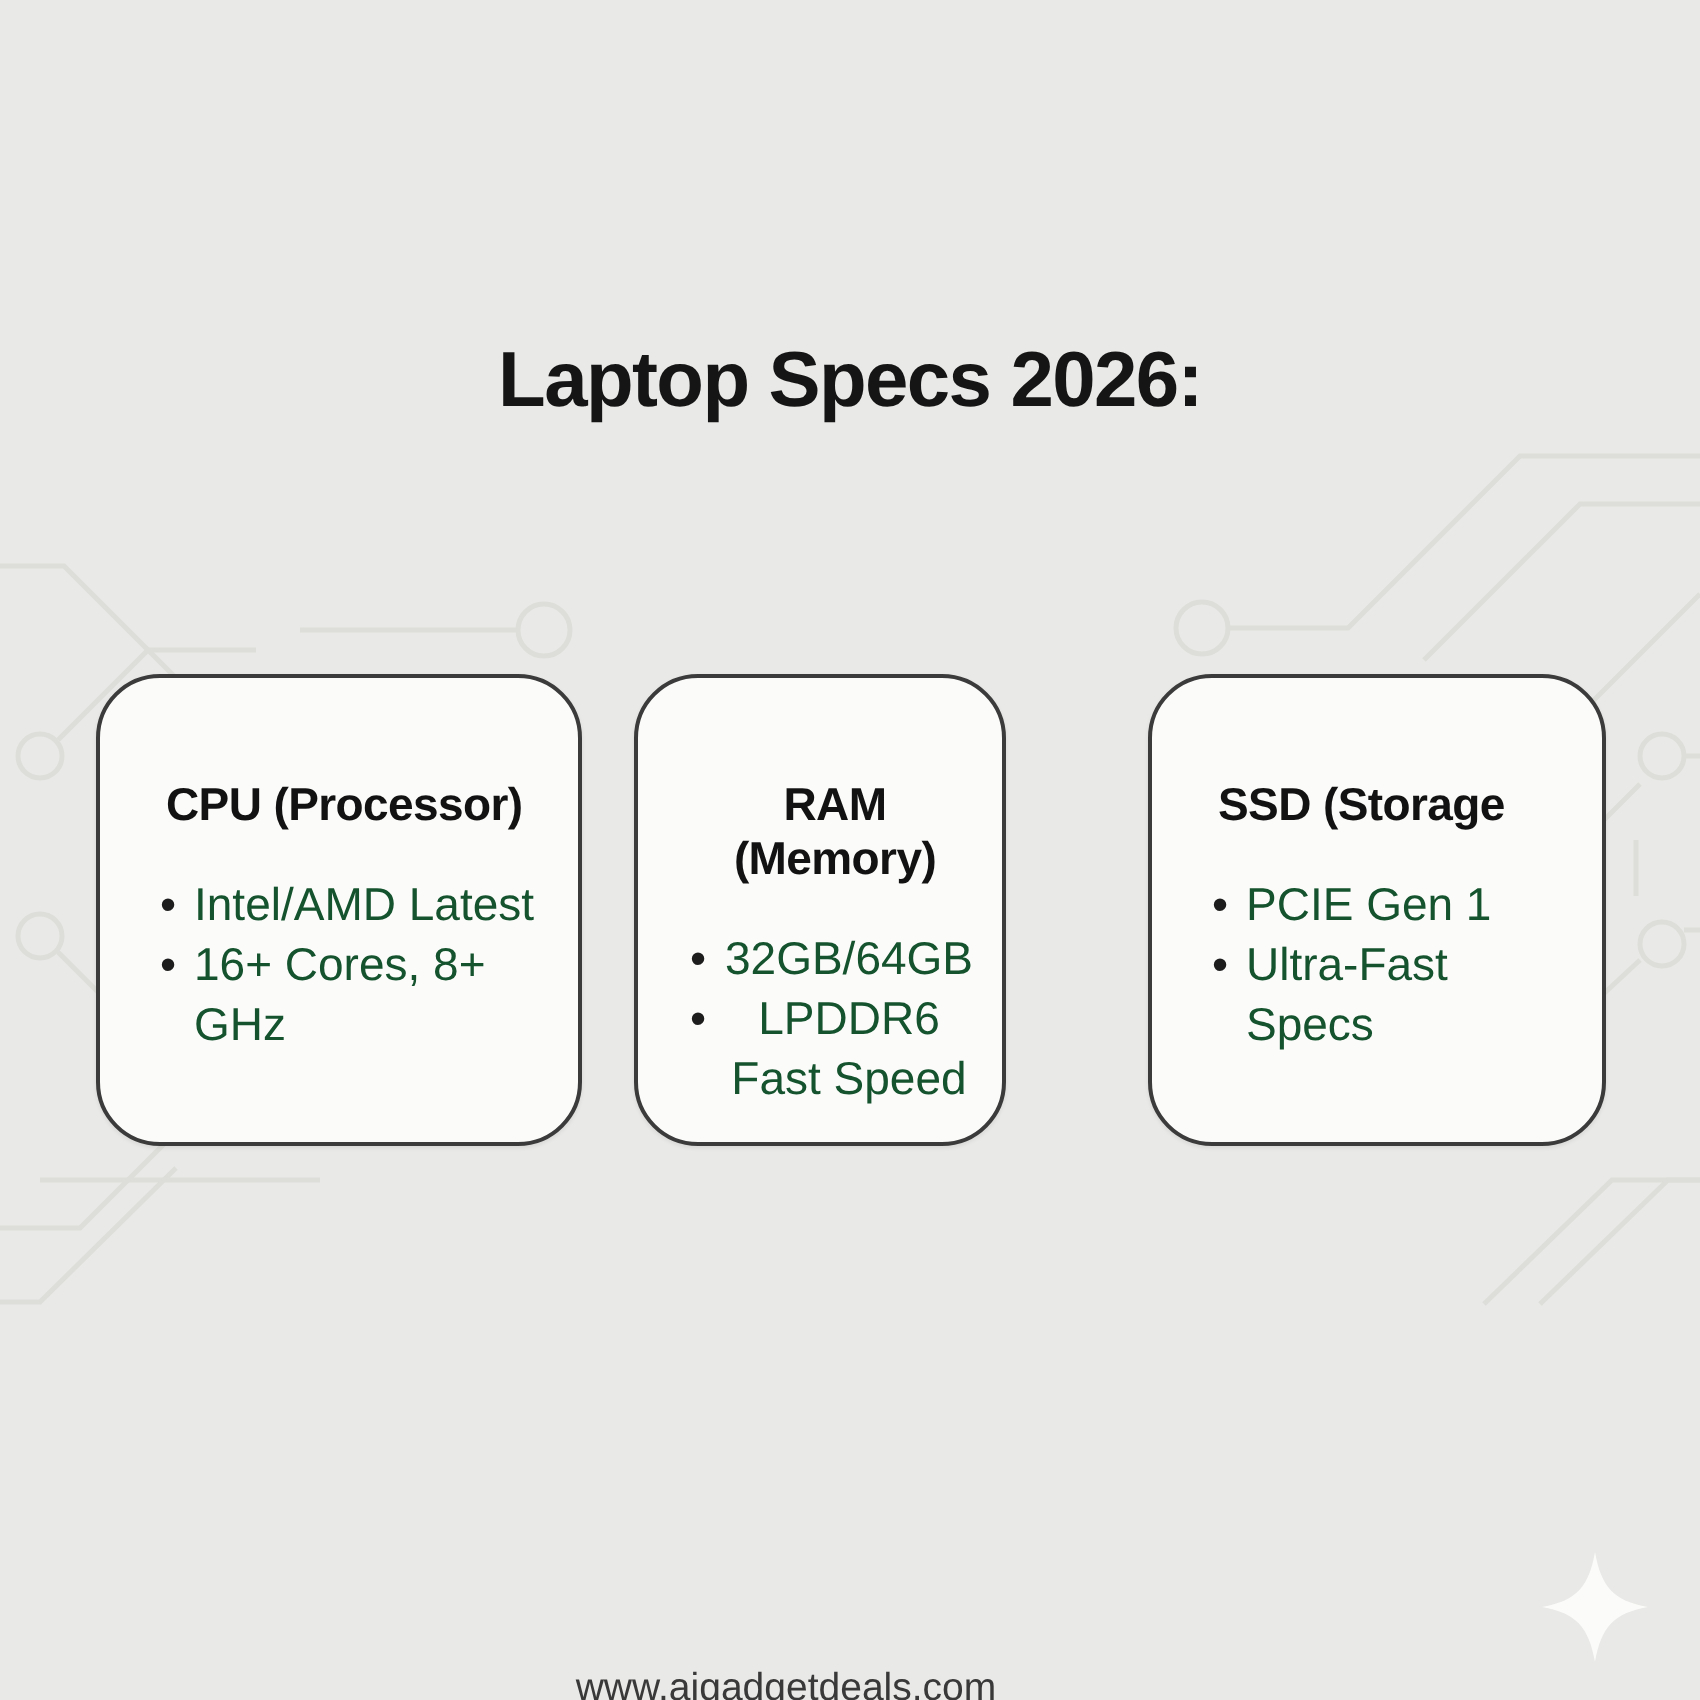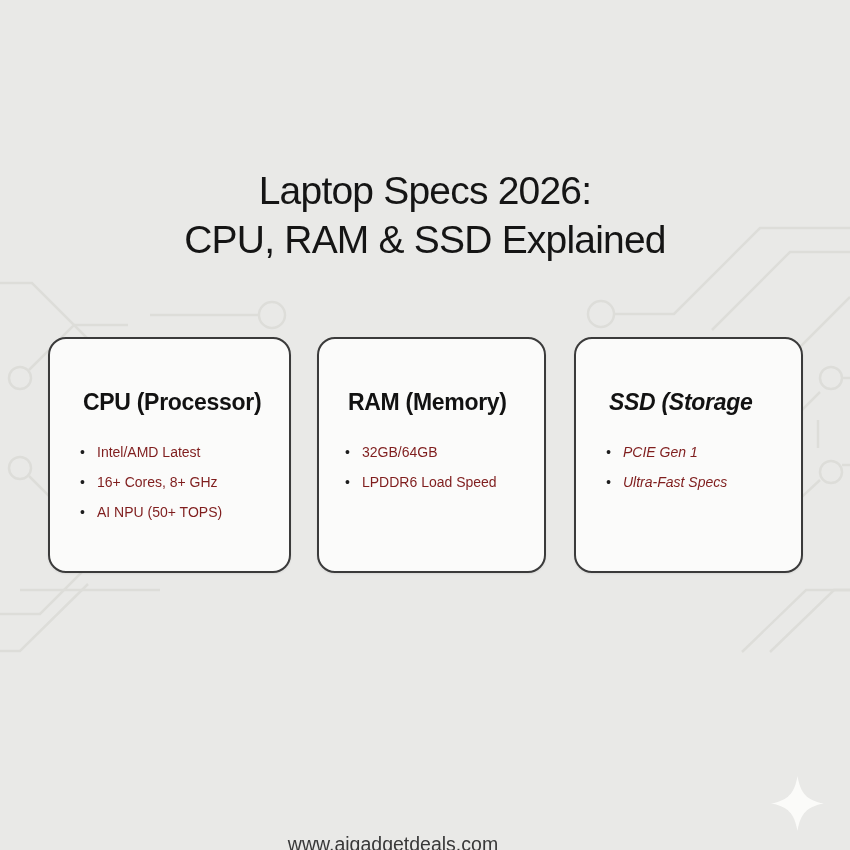--- a/index.html
+++ b/index.html
@@ -22,7 +22,7 @@
     position: absolute; top: 166px; left: 0; width: 850px;
     z-index: 2;
     text-align: center;
-    font-size: 39px; font-weight: 400; line-height: 49px;
+    font-size: 39px; font-weight: 700; line-height: 49px;
     letter-spacing: -0.8px;
     color: #151515;
   }

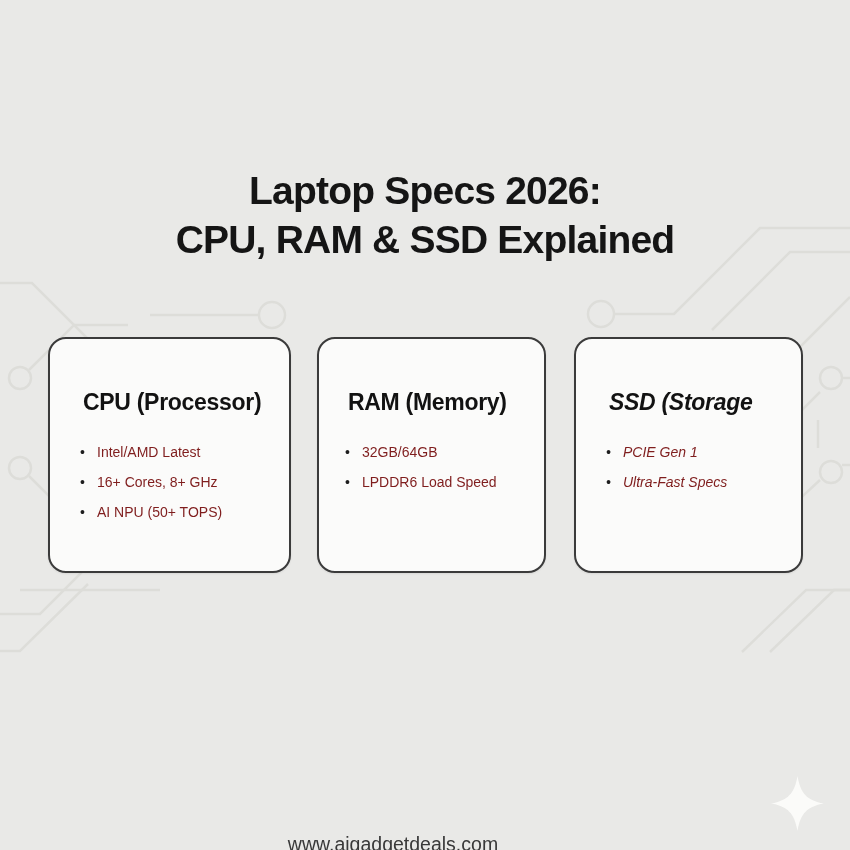--- a/index.html
+++ b/index.html
@@ -113,7 +113,6 @@
 
   <div class="title">
     <div>Laptop Specs 2026:</div>
-    <div>CPU, RAM &amp; SSD Explained</div>
   </div>
 
   <section class="card card-cpu">

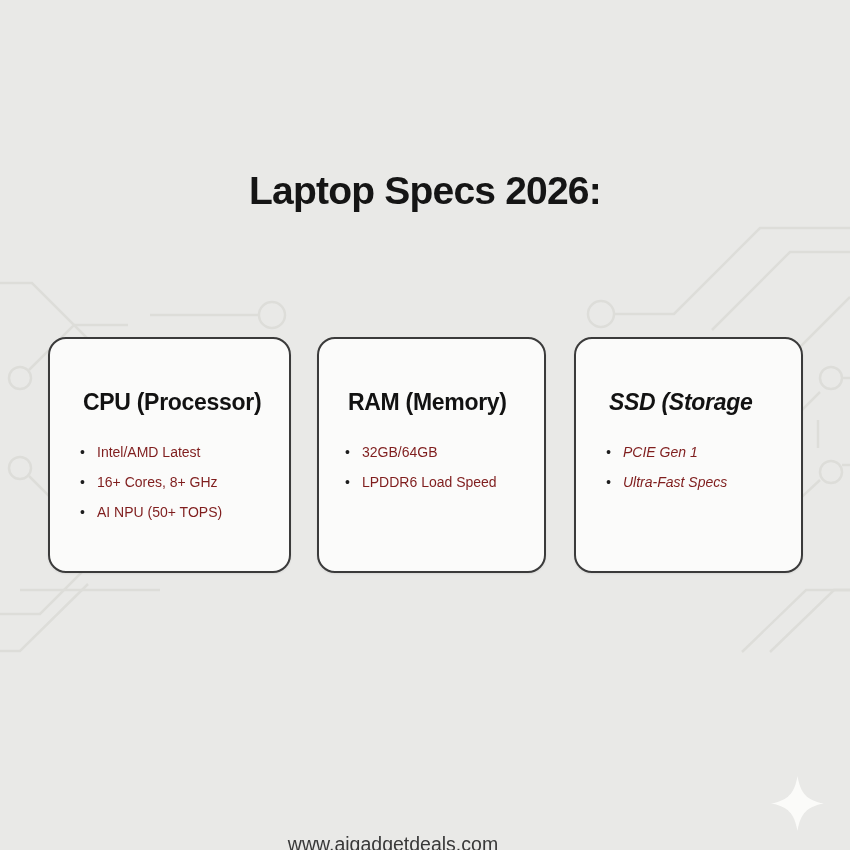--- a/index.html
+++ b/index.html
@@ -31,7 +31,7 @@
     z-index: 1;
     background: #fbfbfa;
     border: 2px solid #3b3b3b;
-    border-radius: 18px;
+    border-radius: 32px;
     box-sizing: border-box;
     padding: 50px 14px 0 30px;
     box-shadow: 0 1px 2px rgba(0,0,0,0.08);

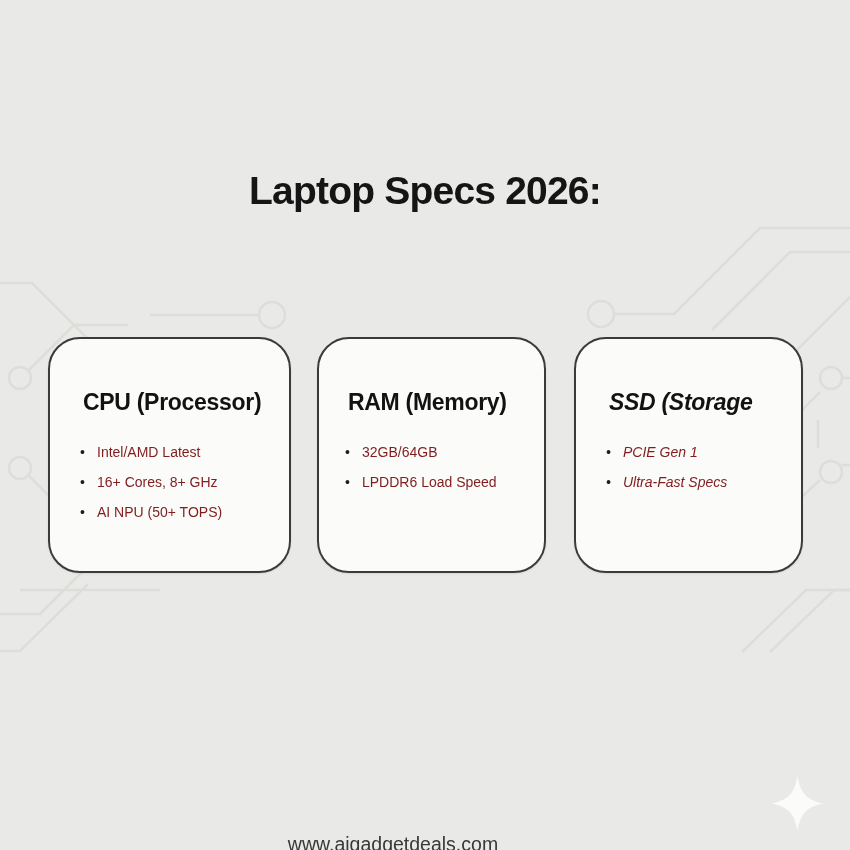--- a/index.html
+++ b/index.html
@@ -37,7 +37,7 @@
     box-shadow: 0 1px 2px rgba(0,0,0,0.08);
   }
   .card-cpu { left: 48px;  width: 243px; }
-  .card-ram { left: 317px; width: 229px; padding-left: 26px; }
+  .card-ram { left: 317px; width: 186px; padding-left: 26px; text-align: center; }
   .card-ssd { left: 574px; width: 229px; font-style: italic; }
   .card-title {
     margin: 0 0 21px 3px;

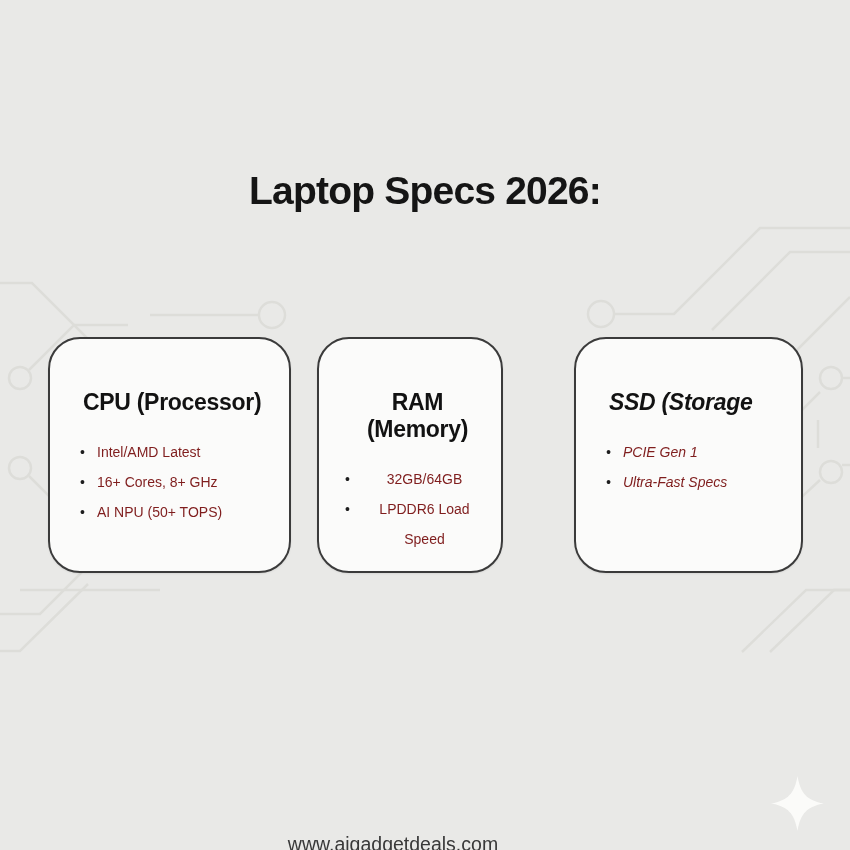--- a/index.html
+++ b/index.html
@@ -38,7 +38,7 @@
   }
   .card-cpu { left: 48px;  width: 243px; }
   .card-ram { left: 317px; width: 186px; padding-left: 26px; text-align: center; }
-  .card-ssd { left: 574px; width: 229px; font-style: italic; }
+  .card-ssd { left: 574px; width: 229px; }
   .card-title {
     margin: 0 0 21px 3px;
     font-size: 23px; font-weight: 700;

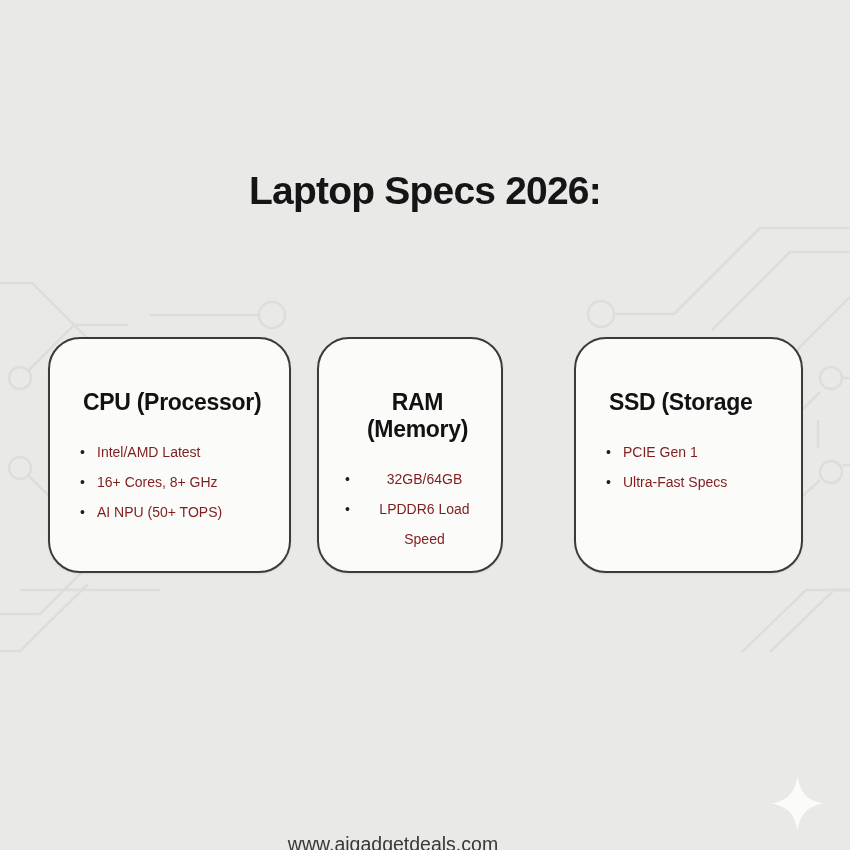--- a/index.html
+++ b/index.html
@@ -47,8 +47,8 @@
   }
   .card-list {
     margin: 0; padding: 0; list-style: none;
-    font-size: 14px; line-height: 30px;
-    color: #7f1d1d;
+    font-size: 23px; line-height: 30px;
+    color: #14532d;
   }
   .card-ram .card-list { margin-top: 17px; }
   .card-list li { position: relative; padding-left: 17px; }

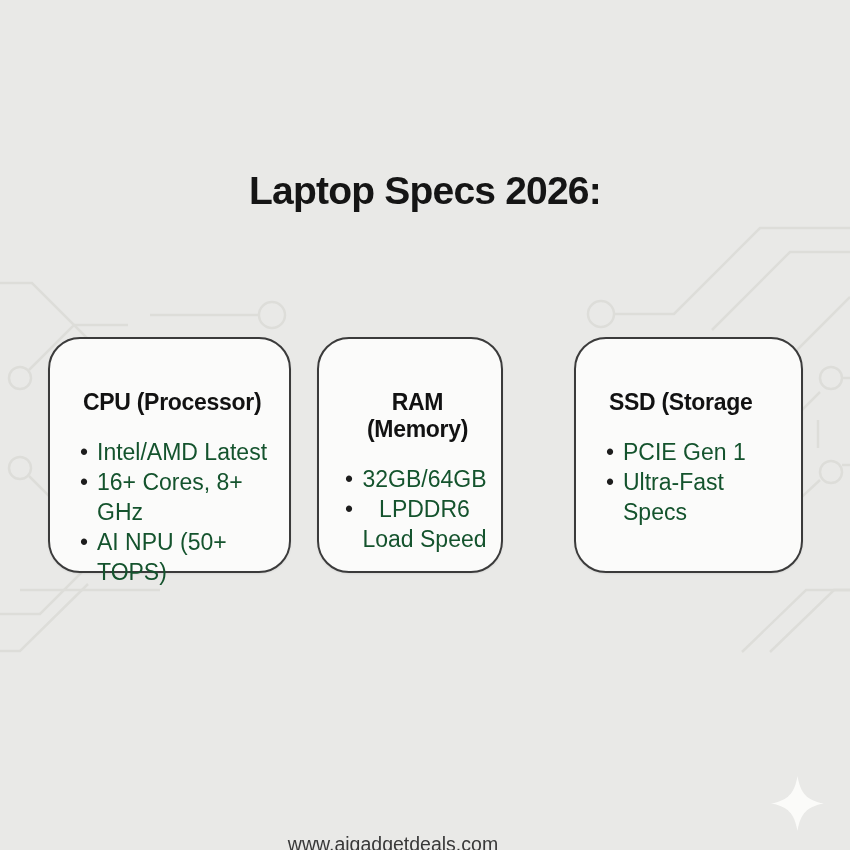--- a/index.html
+++ b/index.html
@@ -128,7 +128,7 @@
     <h2 class="card-title">RAM (Memory)</h2>
     <ul class="card-list">
       <li>32GB/64GB</li>
-      <li>LPDDR6 Load Speed</li>
+      <li>LPDDR6 Fast Speed</li>
     </ul>
   </section>
 

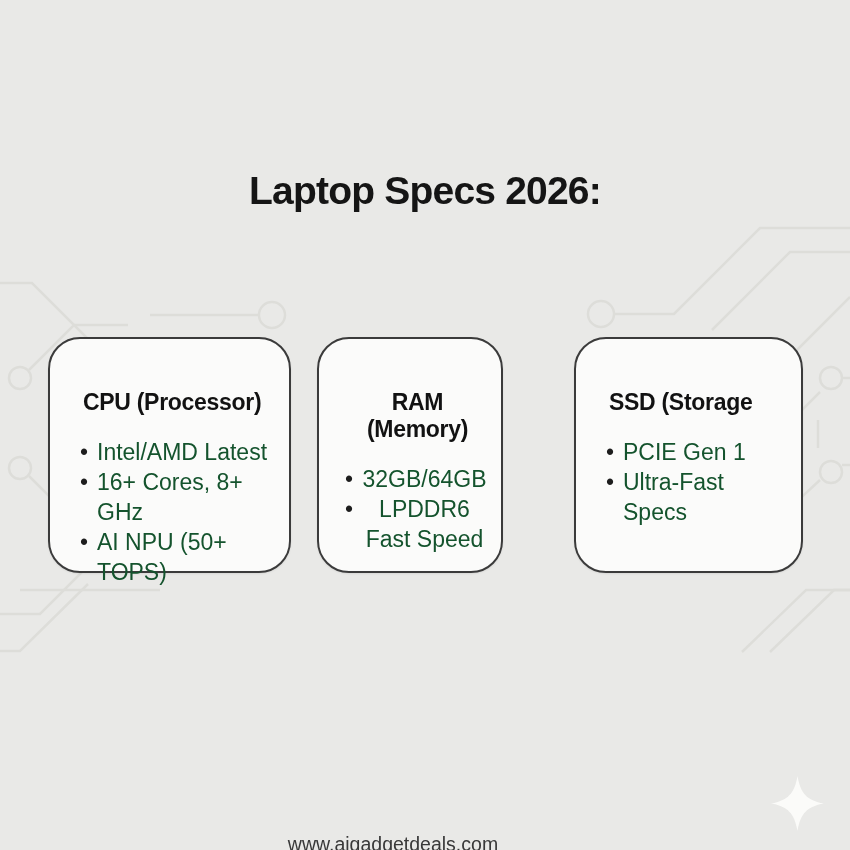--- a/index.html
+++ b/index.html
@@ -120,7 +120,6 @@
     <ul class="card-list">
       <li>Intel/AMD Latest</li>
       <li>16+ Cores, 8+ GHz</li>
-      <li>AI NPU (50+ TOPS)</li>
     </ul>
   </section>
 

